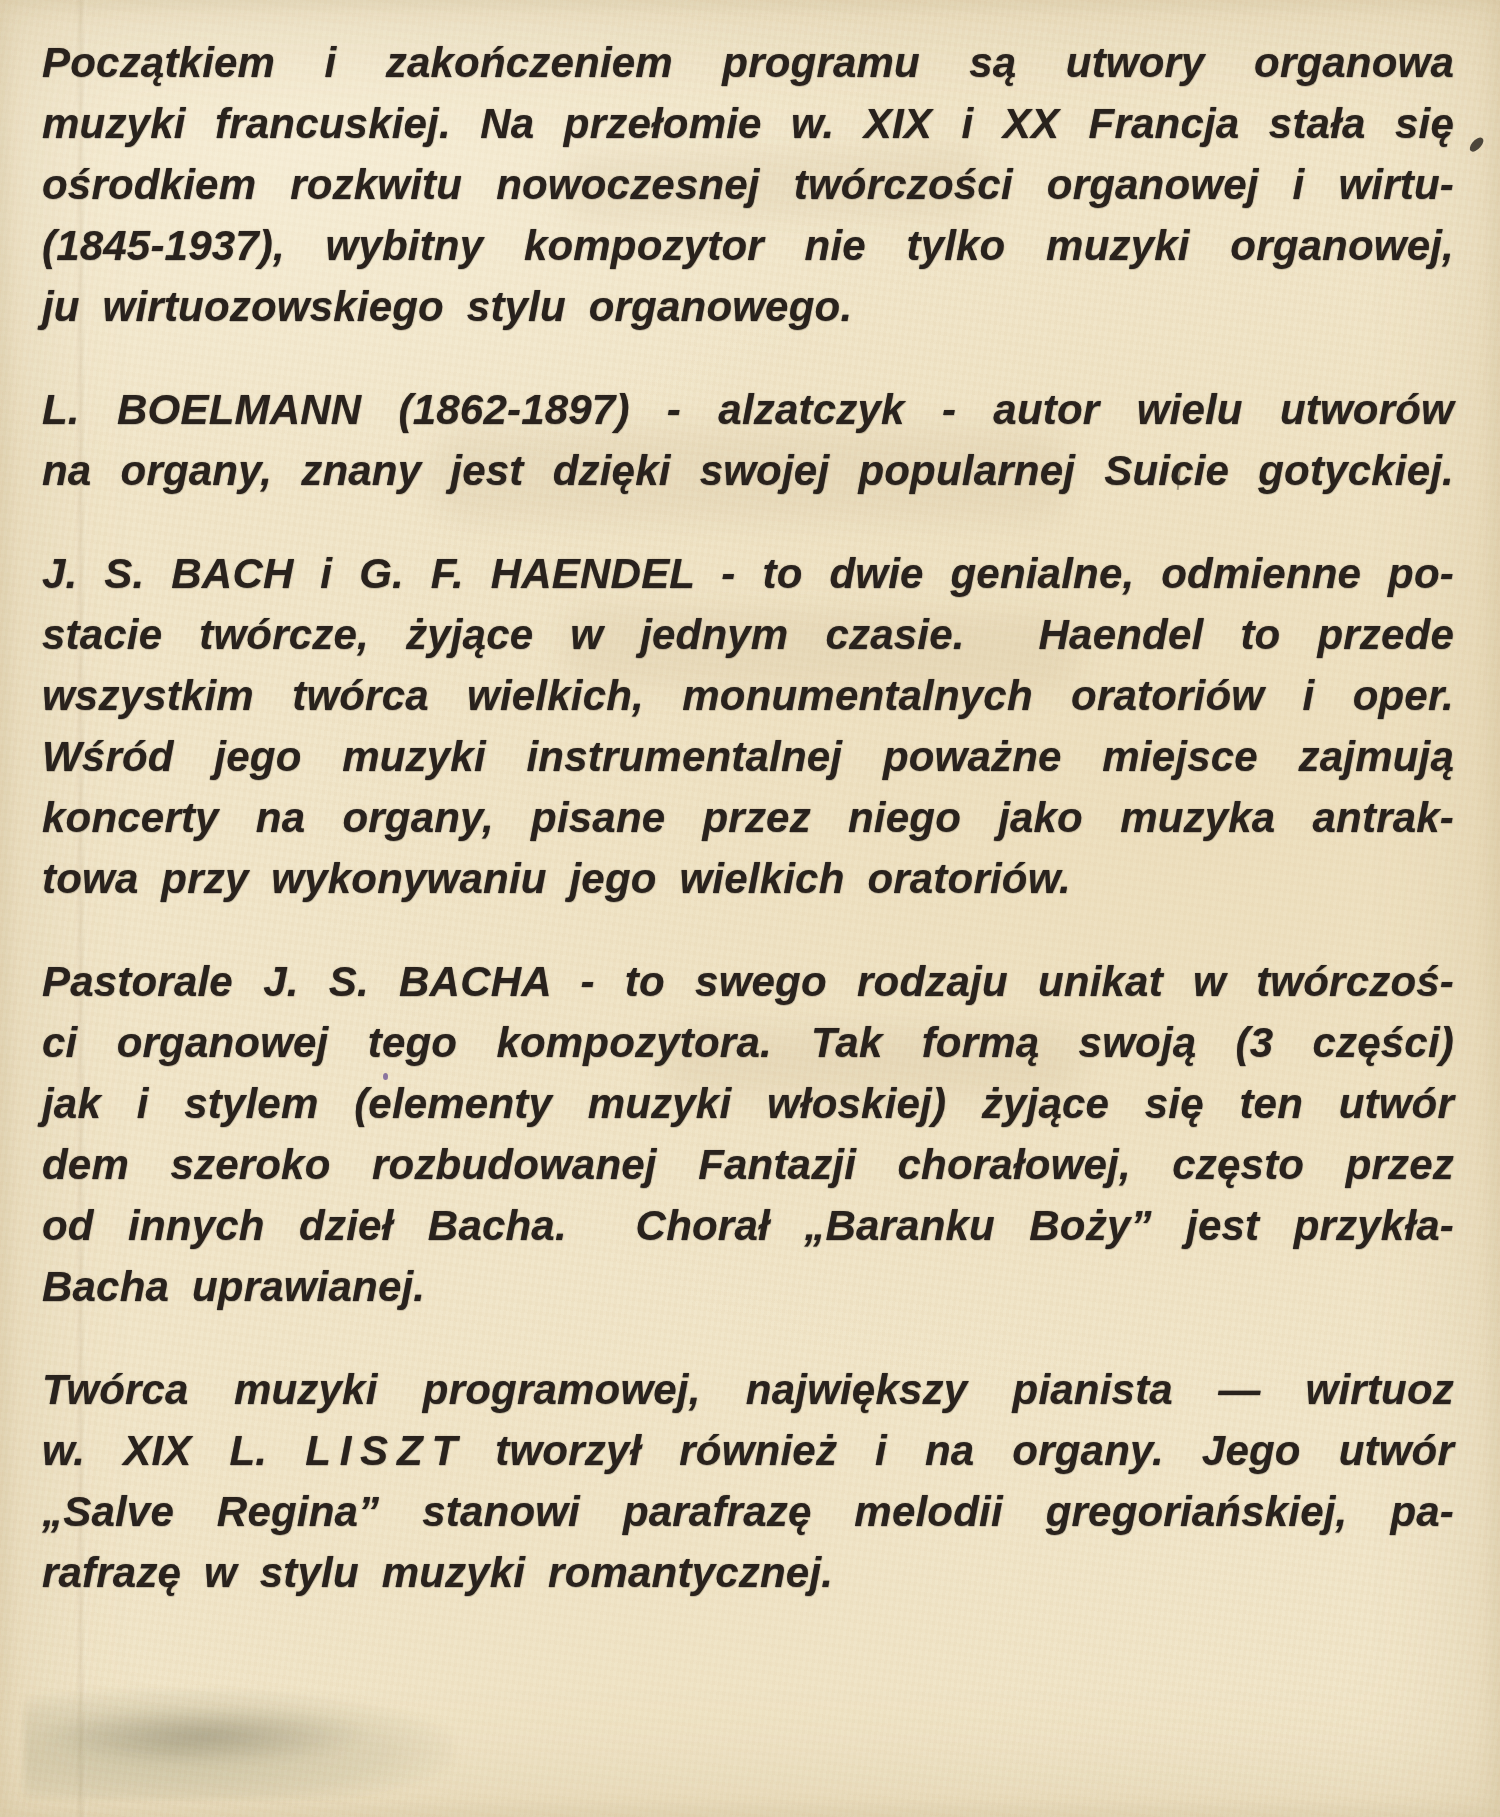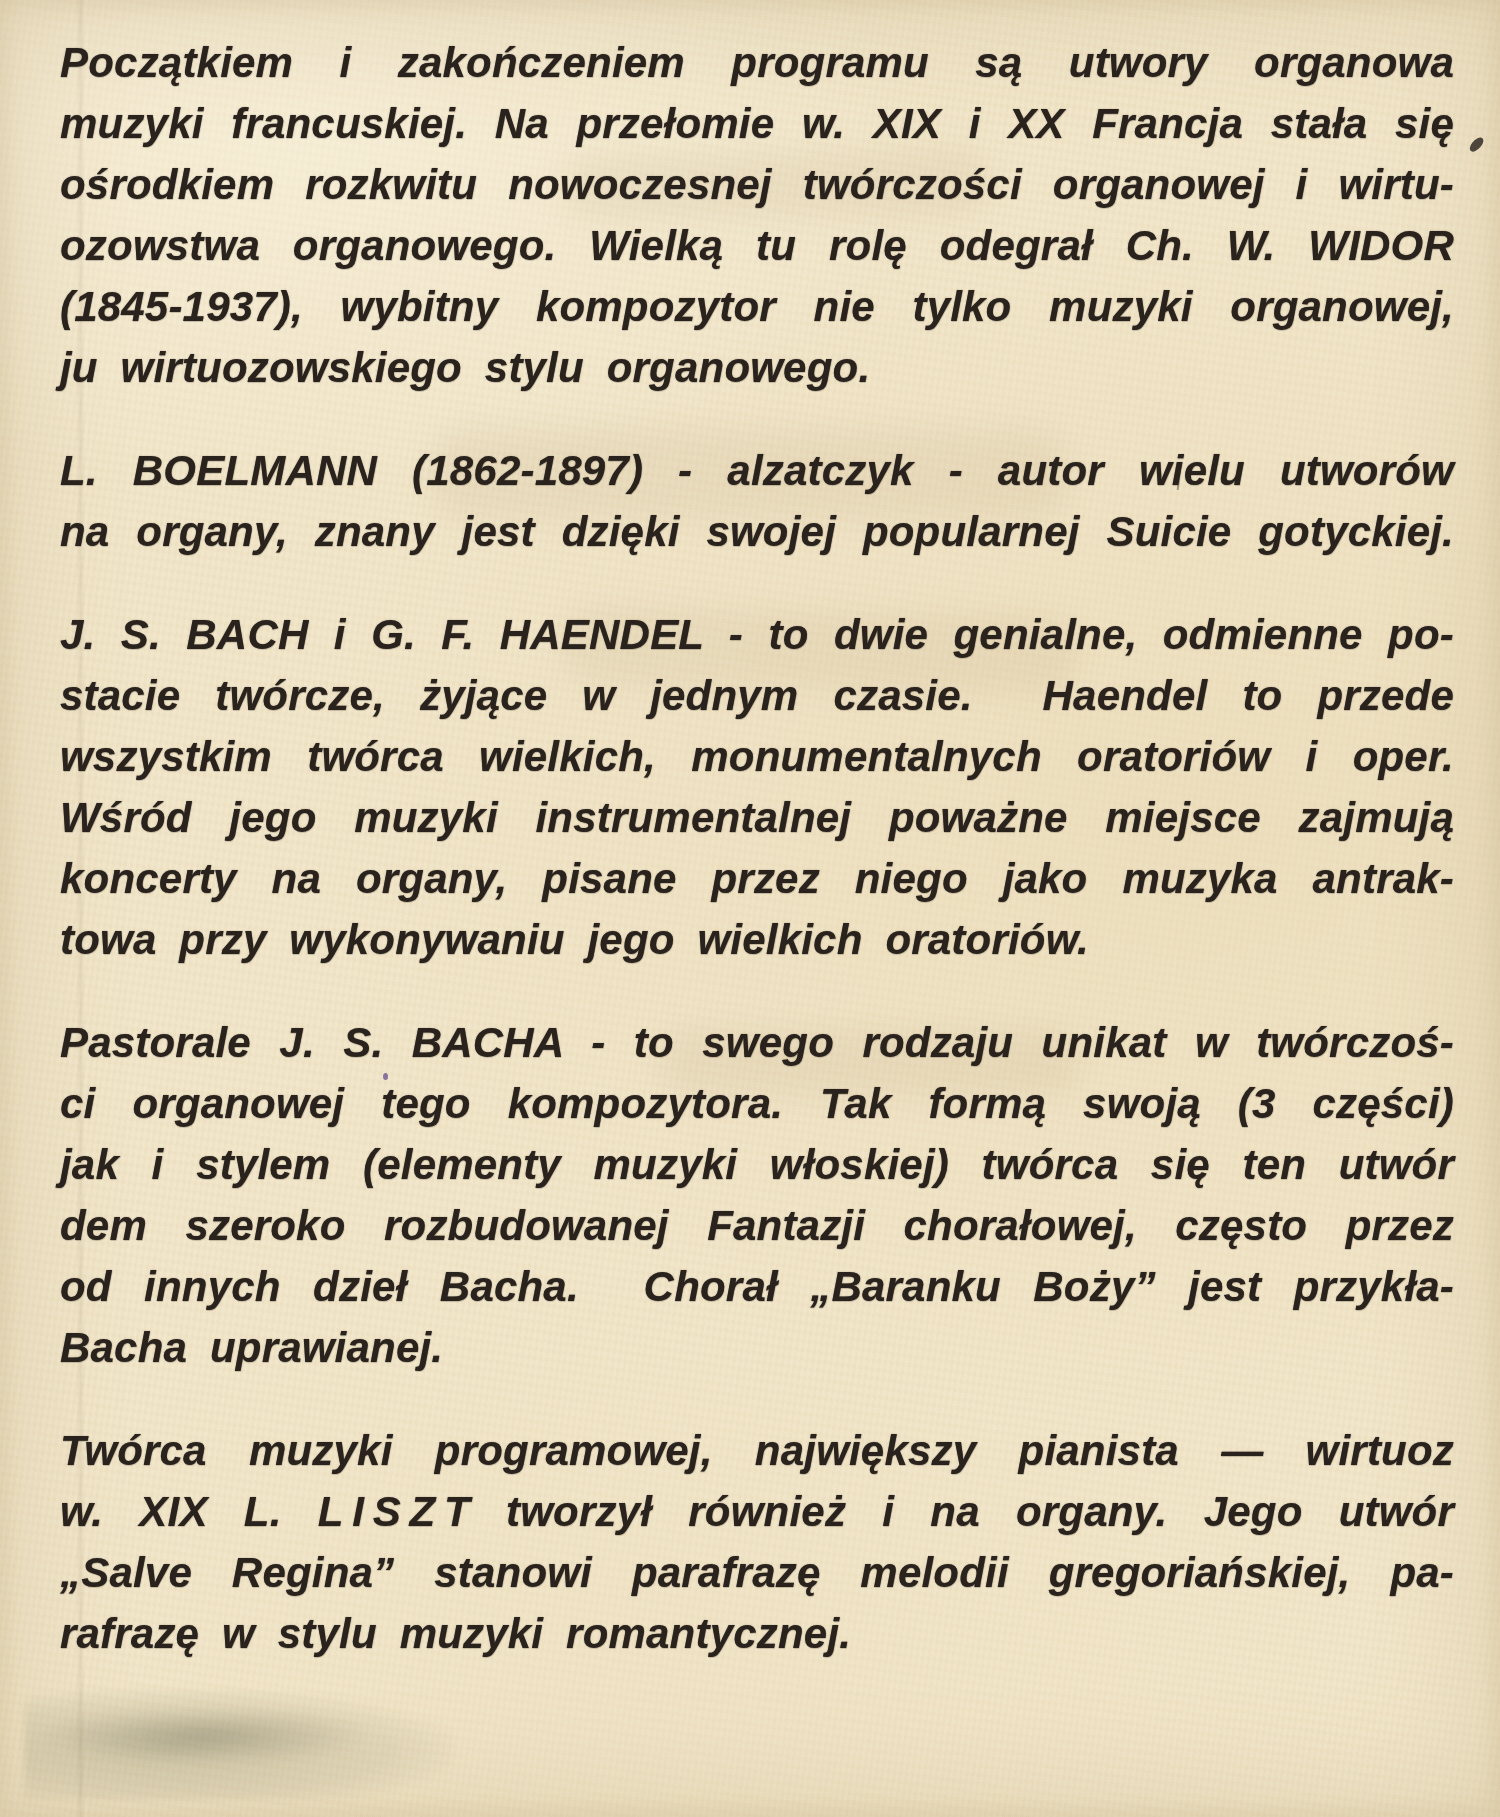--- a/index.html
+++ b/index.html
@@ -60,7 +60,7 @@
   .content {
     position: absolute; left: 42px; right: 46px; top: 32px;
   }
-  .para { margin: 0 0 42px 18px; }
+  .para { margin: 0 0 42px 0; }
   .line {
     font-family: "Liberation Sans", "DejaVu Sans", sans-serif;
     font-style: italic;

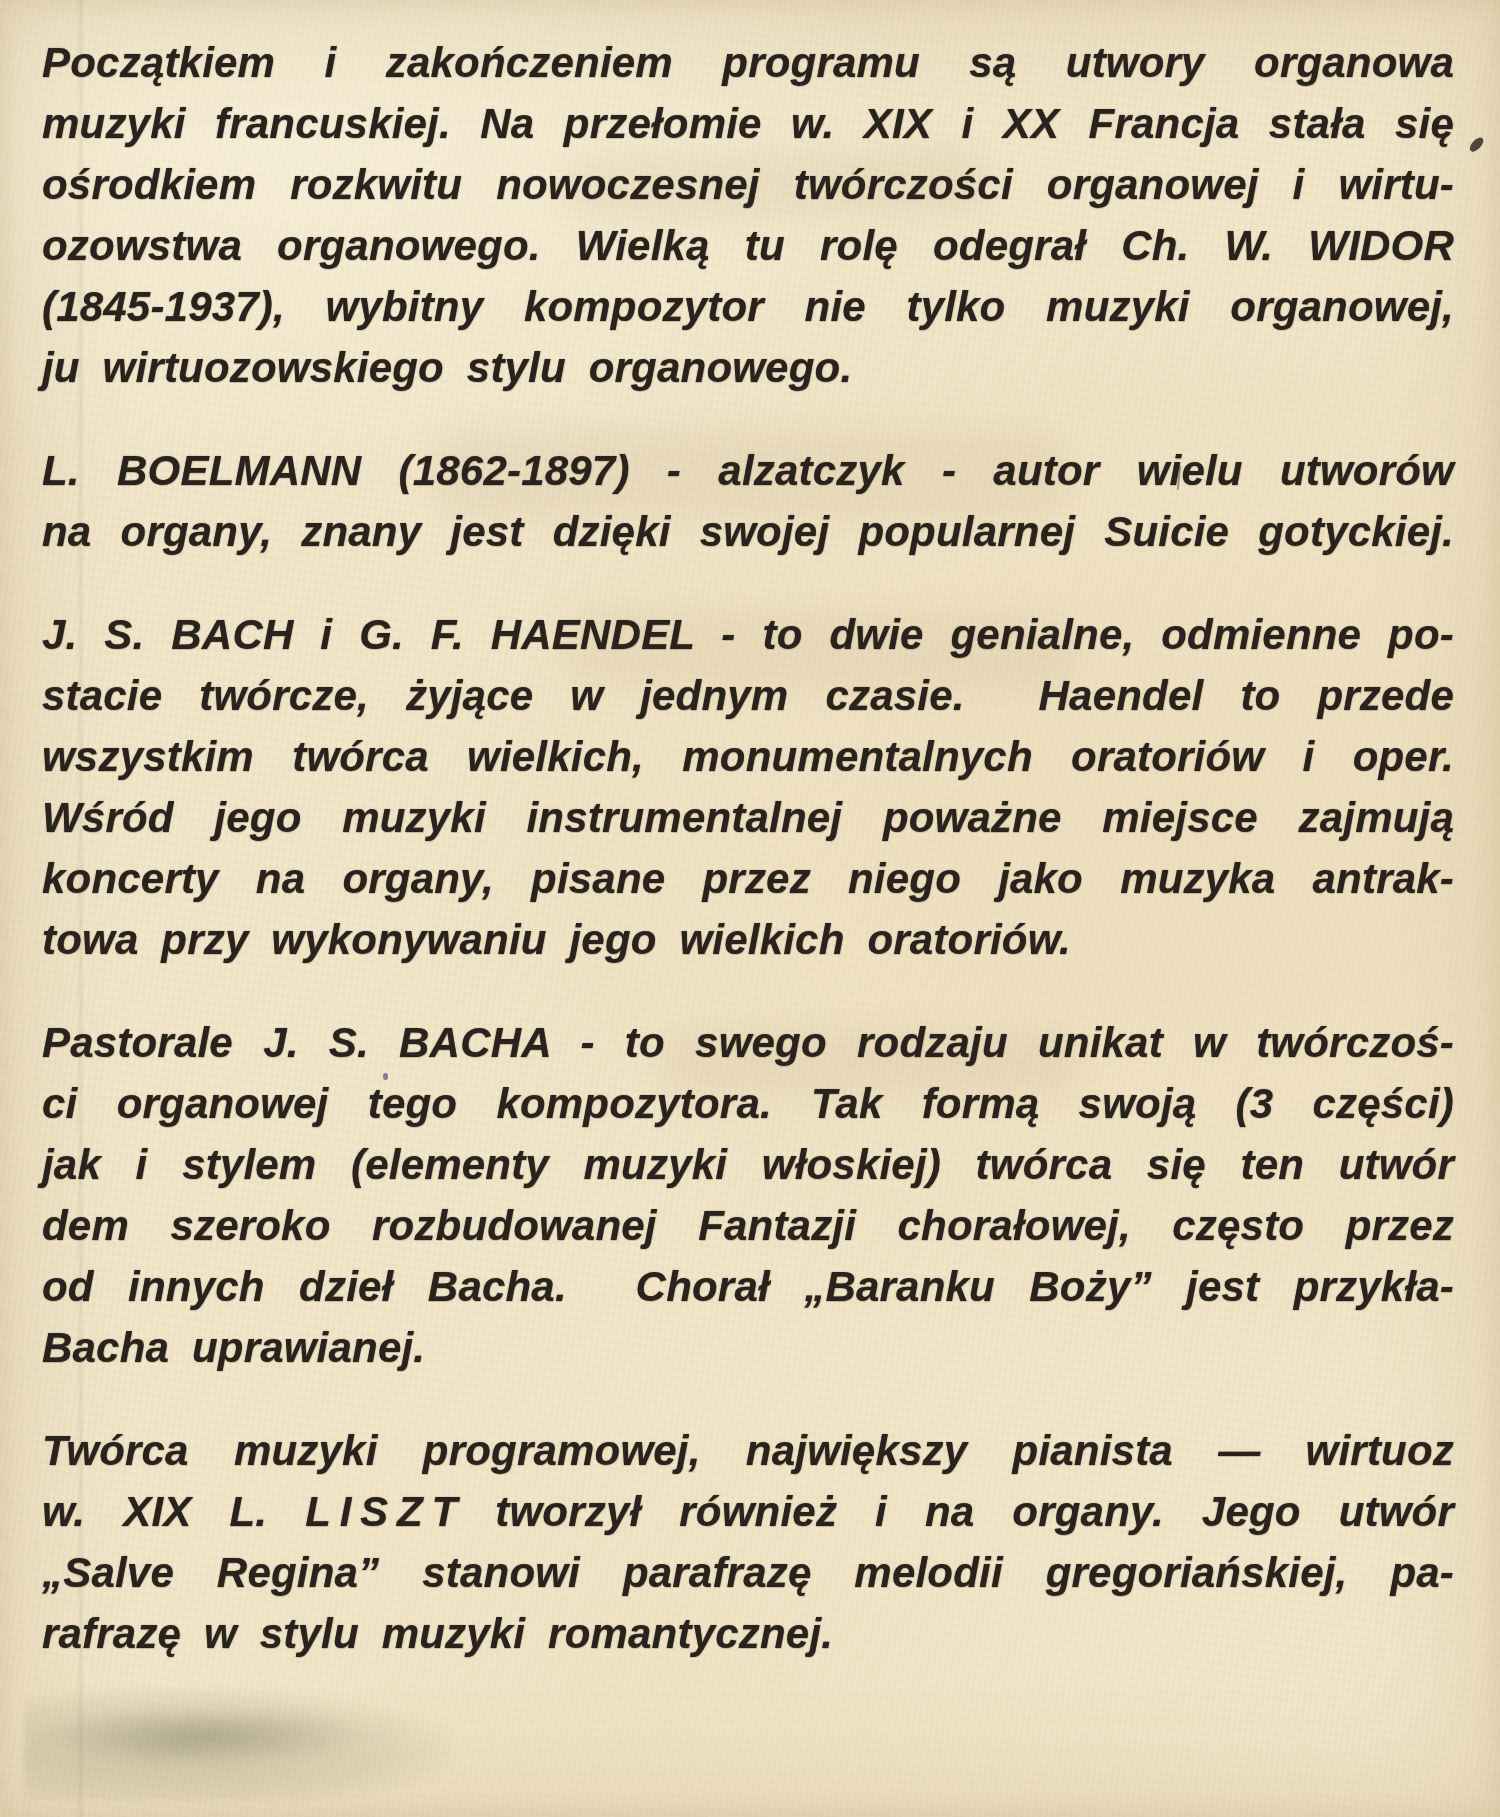--- a/index.html
+++ b/index.html
@@ -101,7 +101,6 @@
         <div class="line">Początkiem i zakończeniem programu są utwory organowa</div>
         <div class="line">muzyki francuskiej. Na przełomie w. XIX i XX Francja stała się</div>
         <div class="line">ośrodkiem rozkwitu nowoczesnej twórczości organowej i wirtu-</div>
-        <div class="line">ozowstwa organowego. Wielką tu rolę odegrał Ch. W. WIDOR</div>
         <div class="line">(1845-1937), wybitny kompozytor nie tylko muzyki organowej,</div>
         <div class="line last">ju wirtuozowskiego stylu organowego.</div>
       </div>

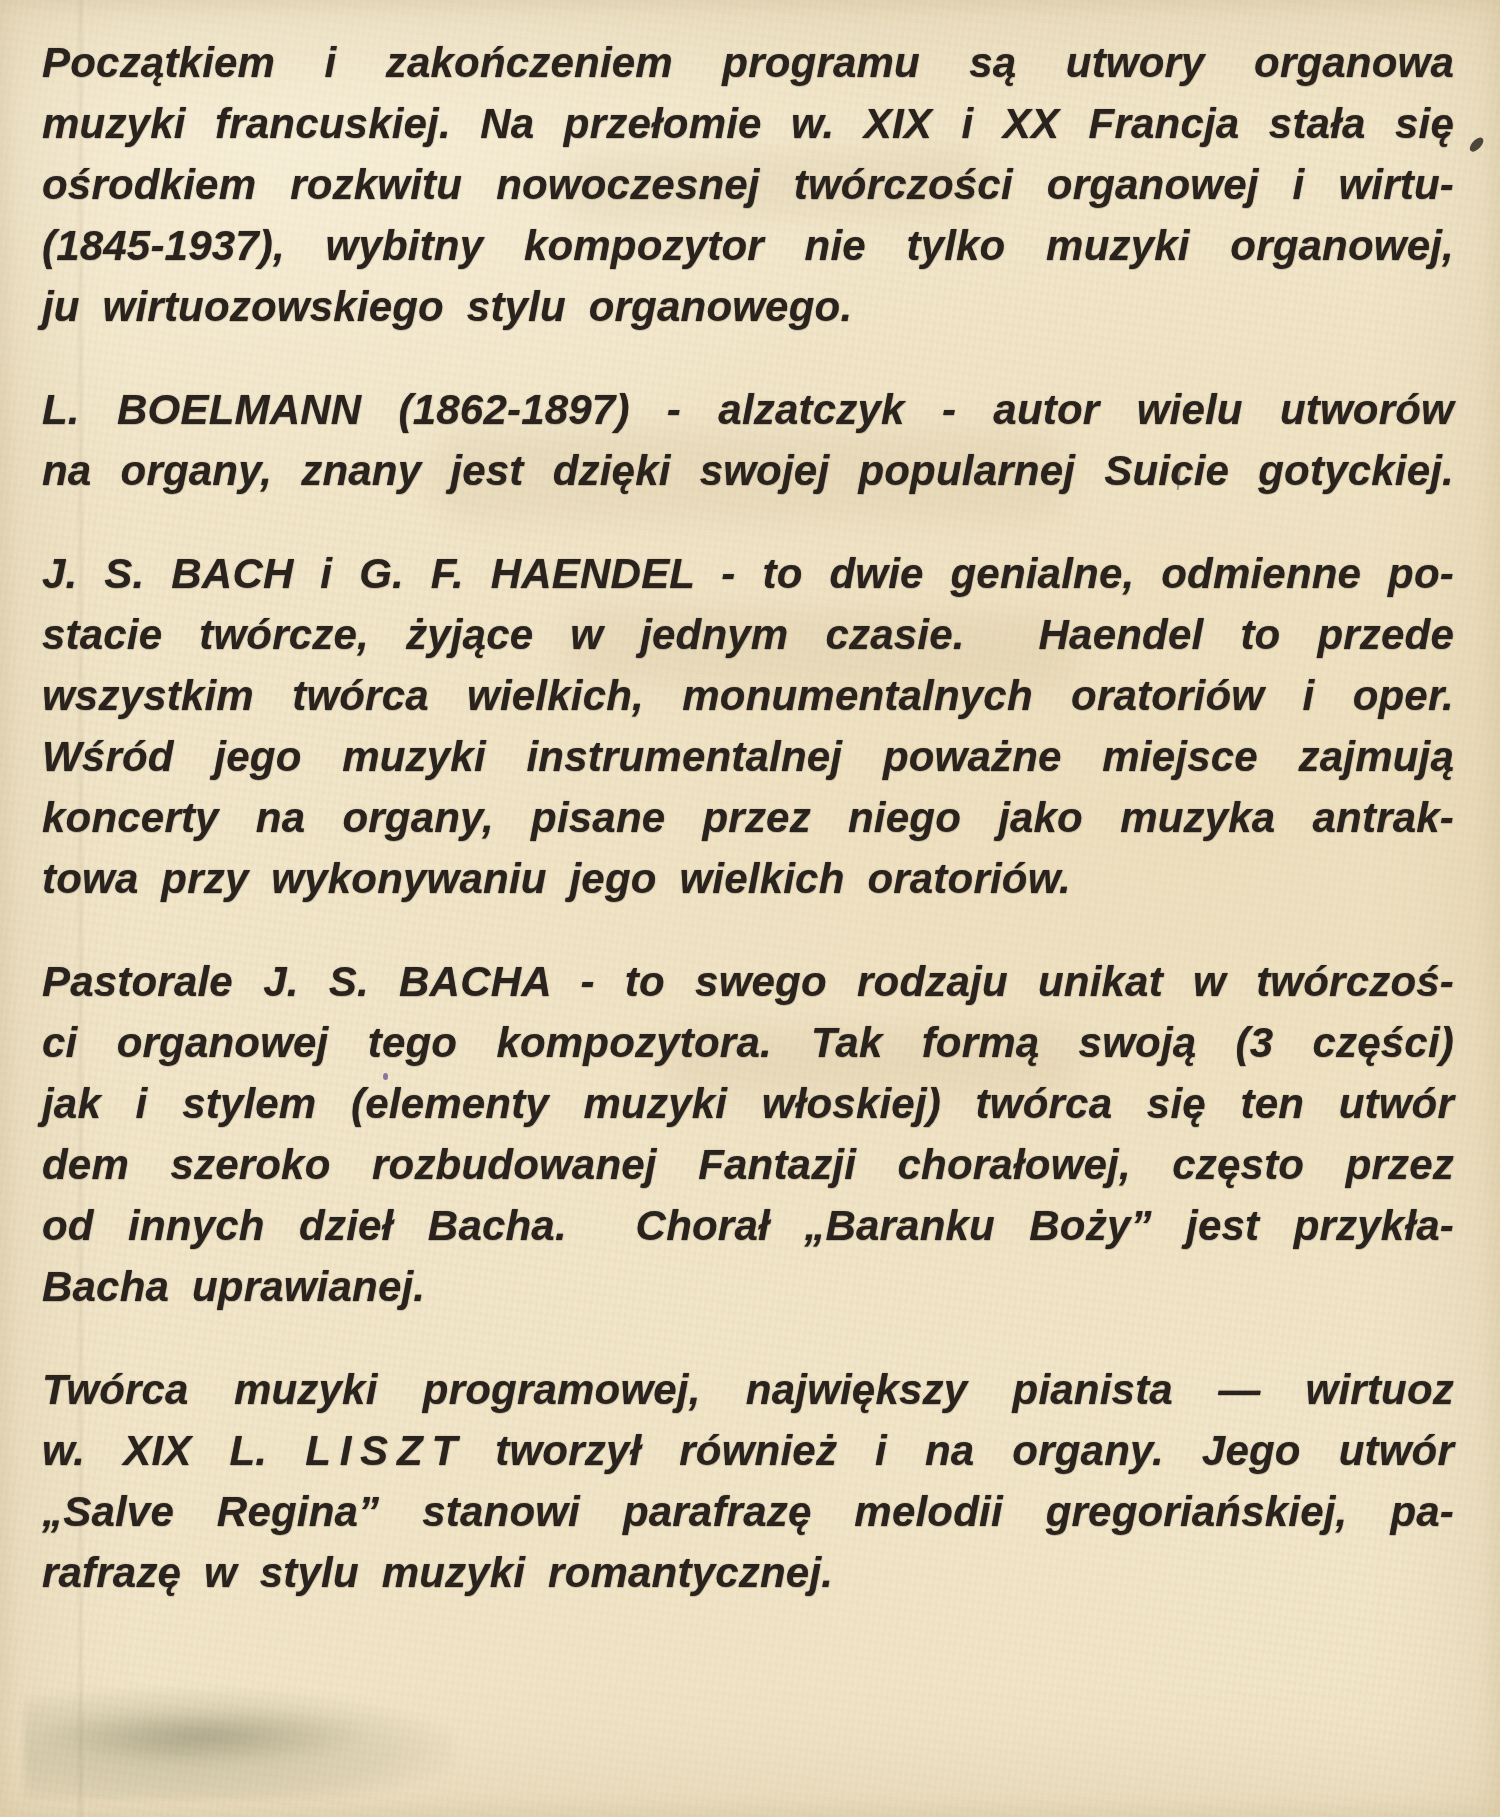--- a/index.html
+++ b/index.html
@@ -119,7 +119,7 @@
       <div class="para">
         <div class="line">Pastorale J. S. BACHA - to swego rodzaju unikat w twórczoś-</div>
         <div class="line">ci organowej tego kompozytora. Tak formą swoją (3 części)</div>
-        <div class="line">jak i stylem (elementy muzyki włoskiej) twórca się ten utwór</div>
+        <div class="line">jak i stylem (elementy muzyki włoskiej) żyjące się ten utwór</div>
         <div class="line">dem szeroko rozbudowanej Fantazji chorałowej, często przez</div>
         <div class="line">od innych dzieł Bacha.&nbsp; Chorał „Baranku Boży” jest przykła-</div>
         <div class="line last">Bacha uprawianej.</div>

